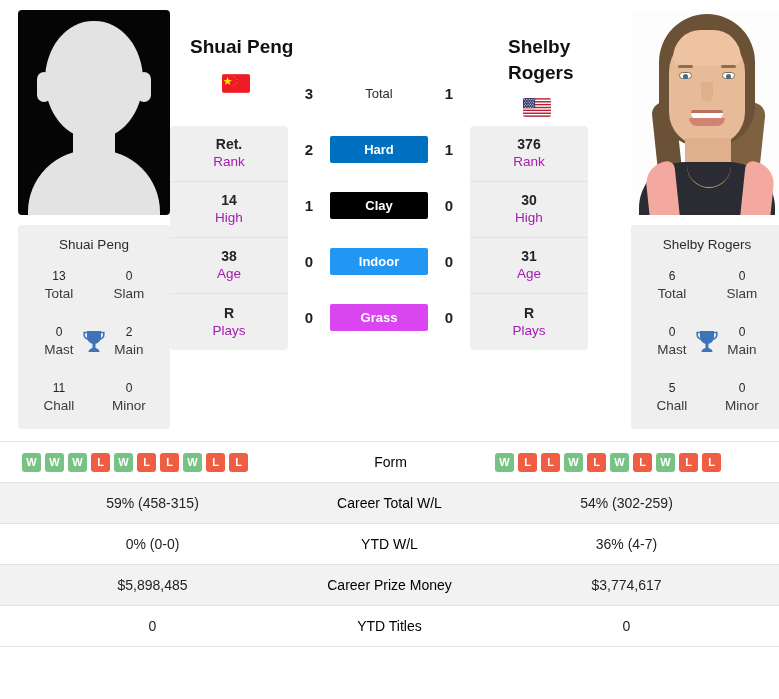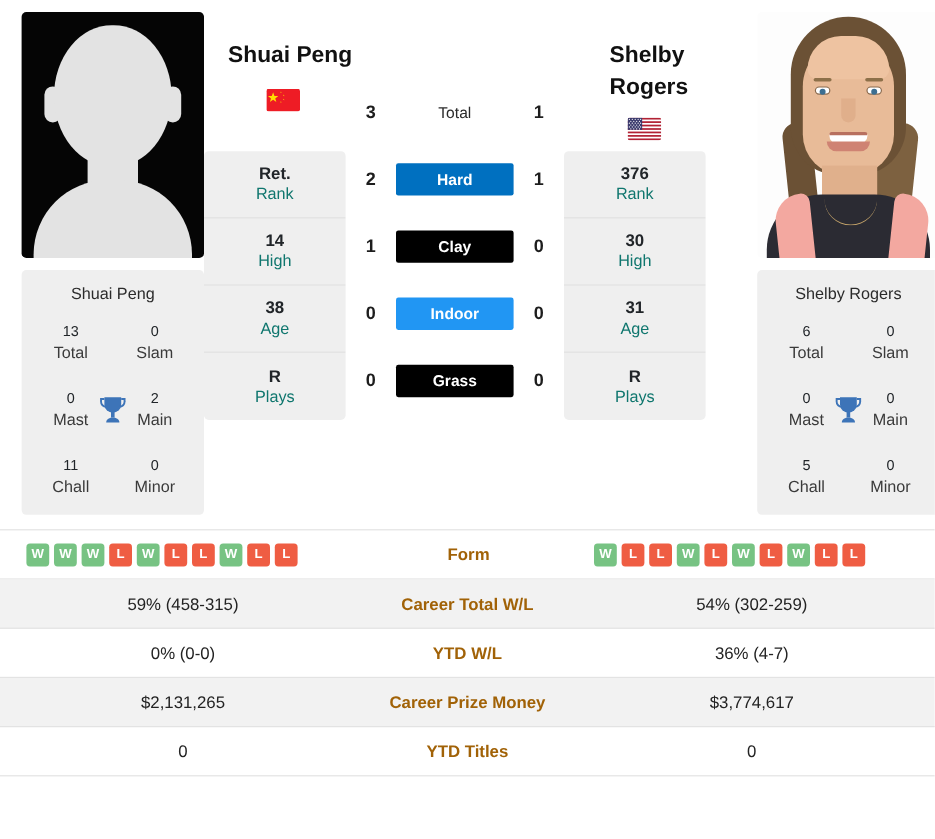--- a/index.html
+++ b/index.html
@@ -182,7 +182,7 @@
   }
   .mid-cell:last-child { border-bottom: none; }
   .mid-cell .v { font-size: 14px; font-weight: 700; line-height: 17px; }
-  .mid-cell .l { font-size: 13.5px; color: #0f766e; line-height: 18px; }
+  .mid-cell .l { font-size: 13.5px; color: #a21caf; line-height: 18px; }
 
   
   .h2h {

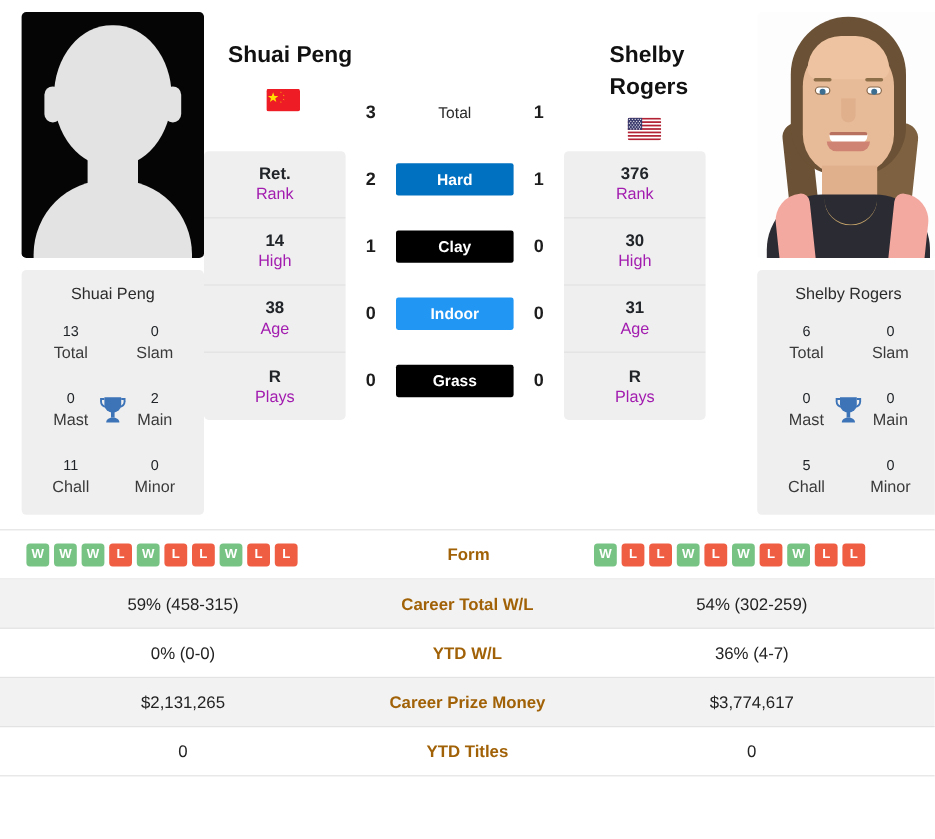--- a/index.html
+++ b/index.html
@@ -377,7 +377,7 @@
       </div>
       <div class="h2h-row">
         <div class="h2h-score">0</div>
-        <div class="surface" style="background:#000000">Grass</div>
+        <div class="surface" style="background:#d946ef">Grass</div>
         <div class="h2h-score">0</div>
       </div>
     </div>

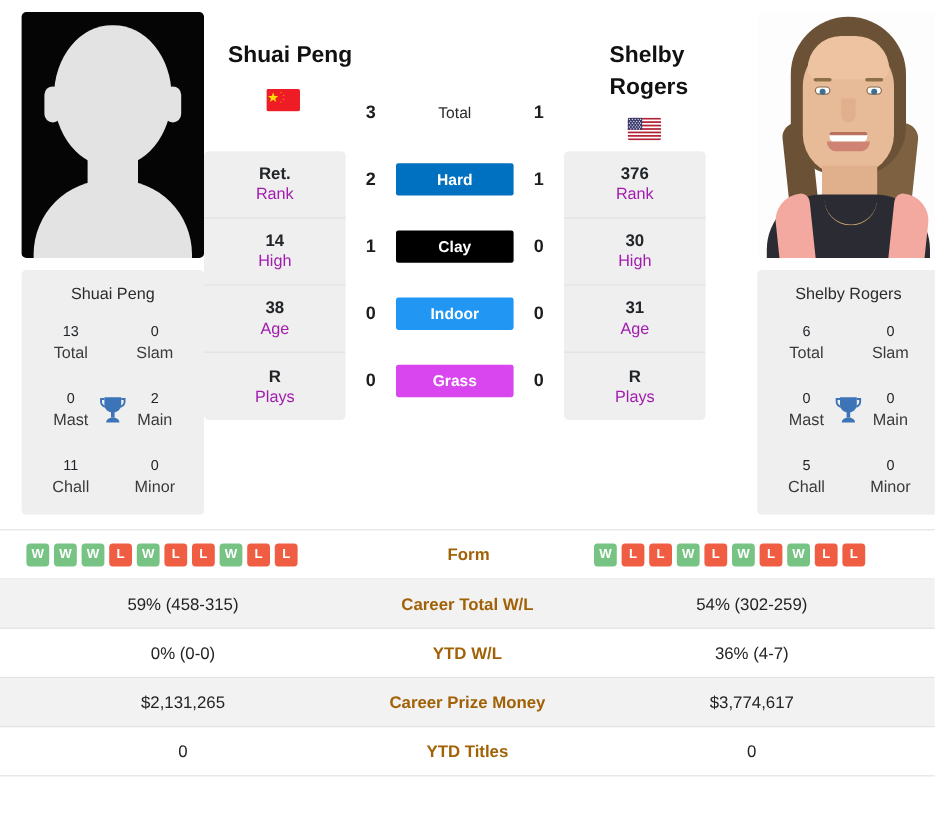--- a/index.html
+++ b/index.html
@@ -260,9 +260,9 @@
   }
   .tcell.mid {
     flex: 0 0 205px;
-    font-weight: 700;
+    font-weight: 400;
     font-size: 14px;
-    color: #a16207;
+    color: #000000;
   }
   .form-cell {
     display: flex;

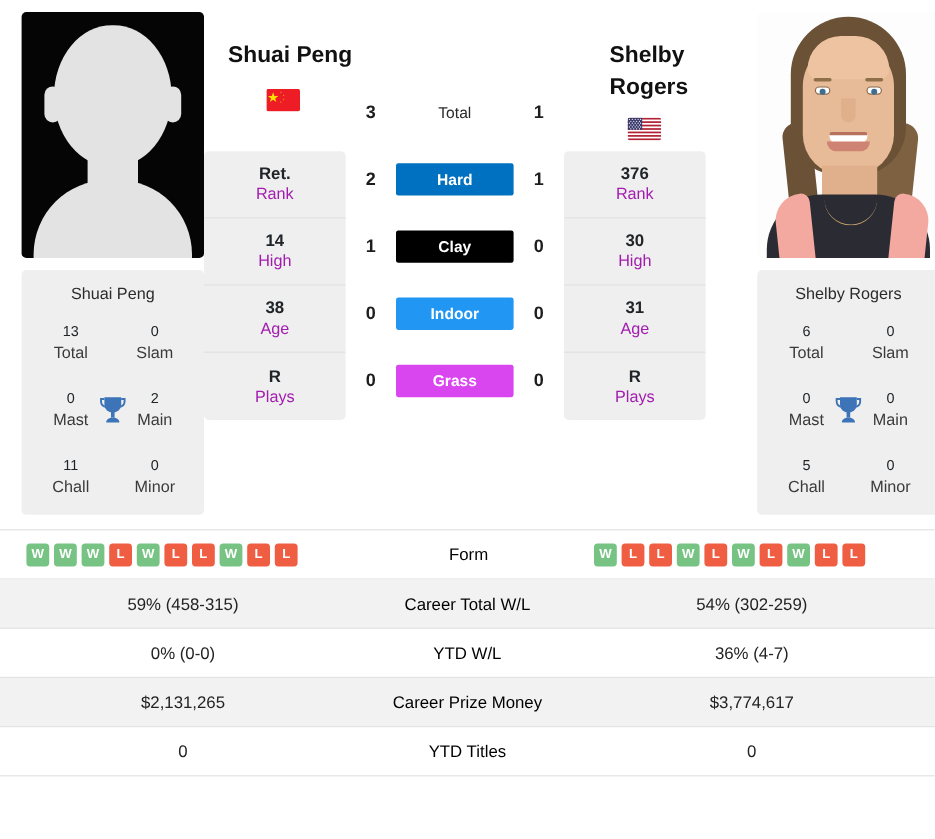--- a/index.html
+++ b/index.html
@@ -565,7 +565,7 @@
     </div>
 
     <div class="trow alt">
-      <div class="tcell">$2,131,265</div>
+      <div class="tcell">$5,898,485</div>
       <div class="tcell mid">Career Prize Money</div>
       <div class="tcell">$3,774,617</div>
     </div>

